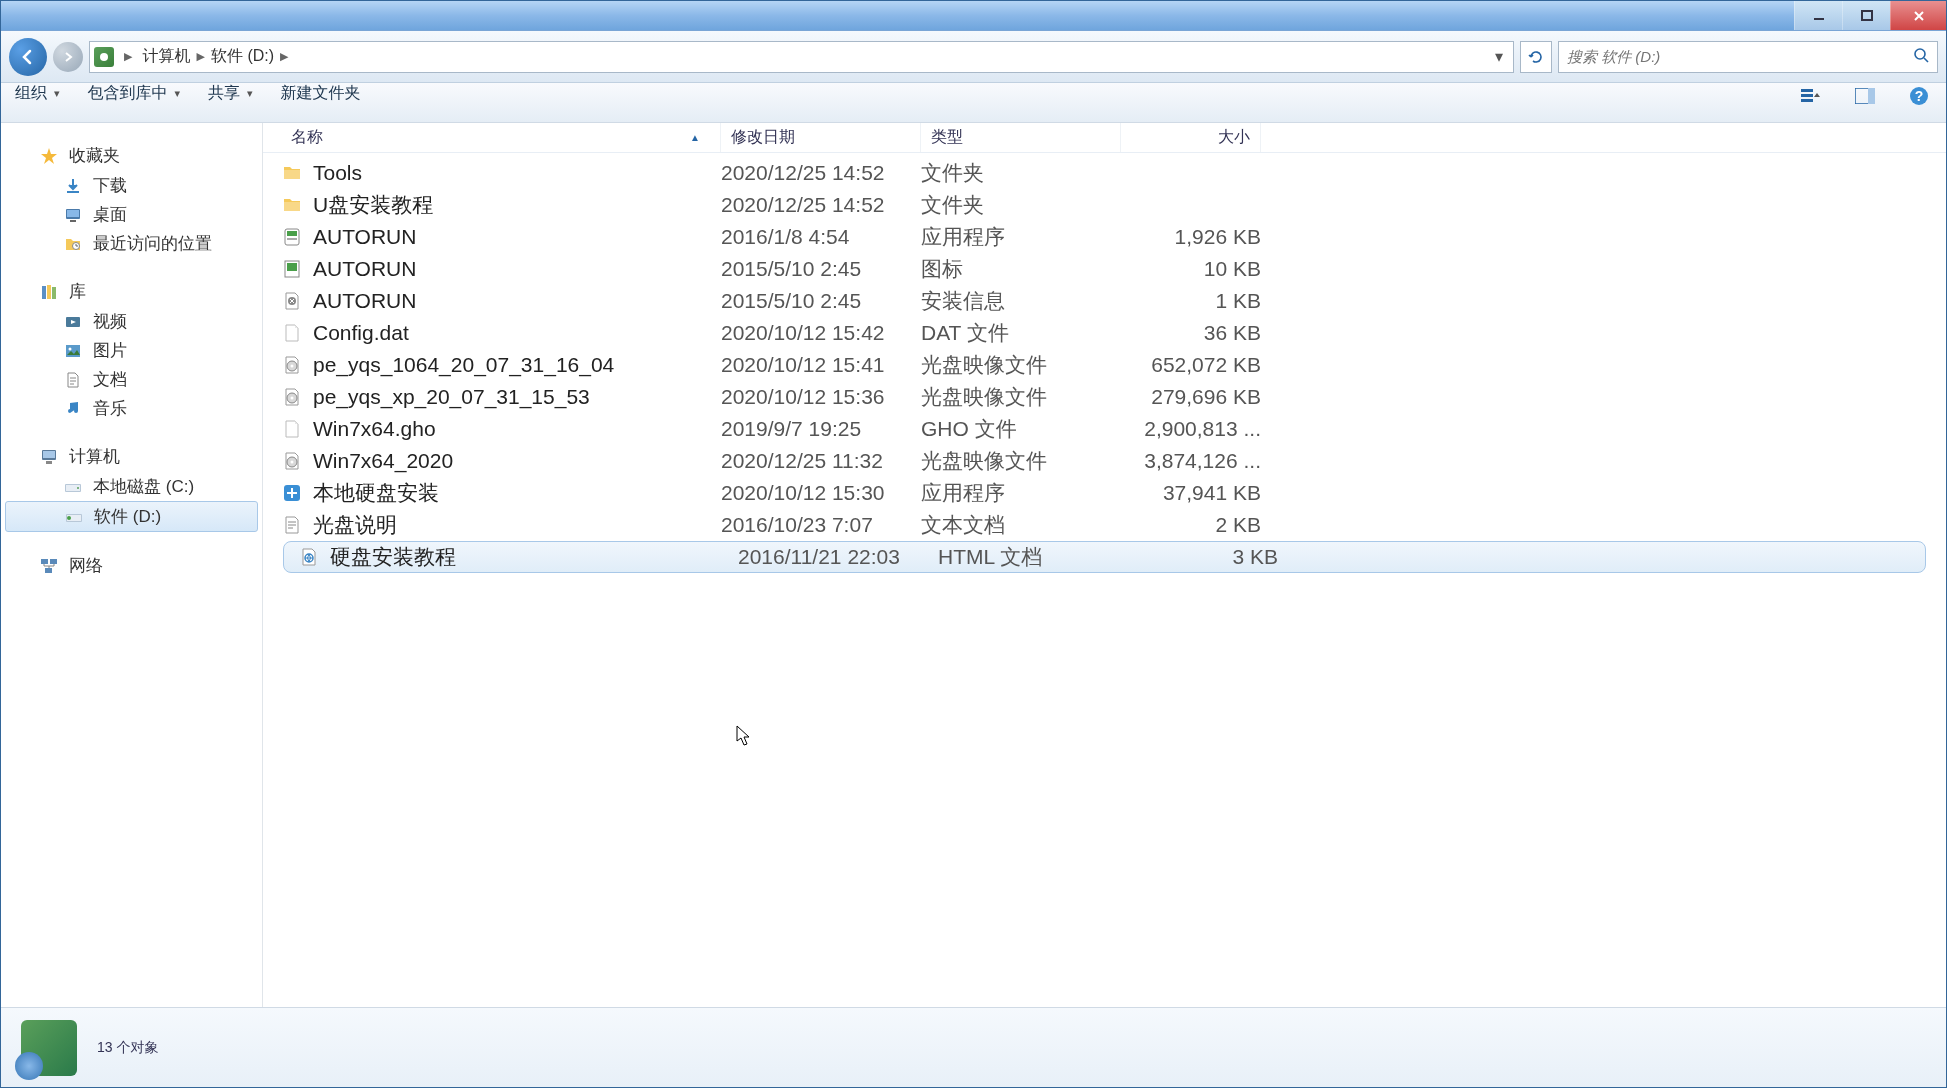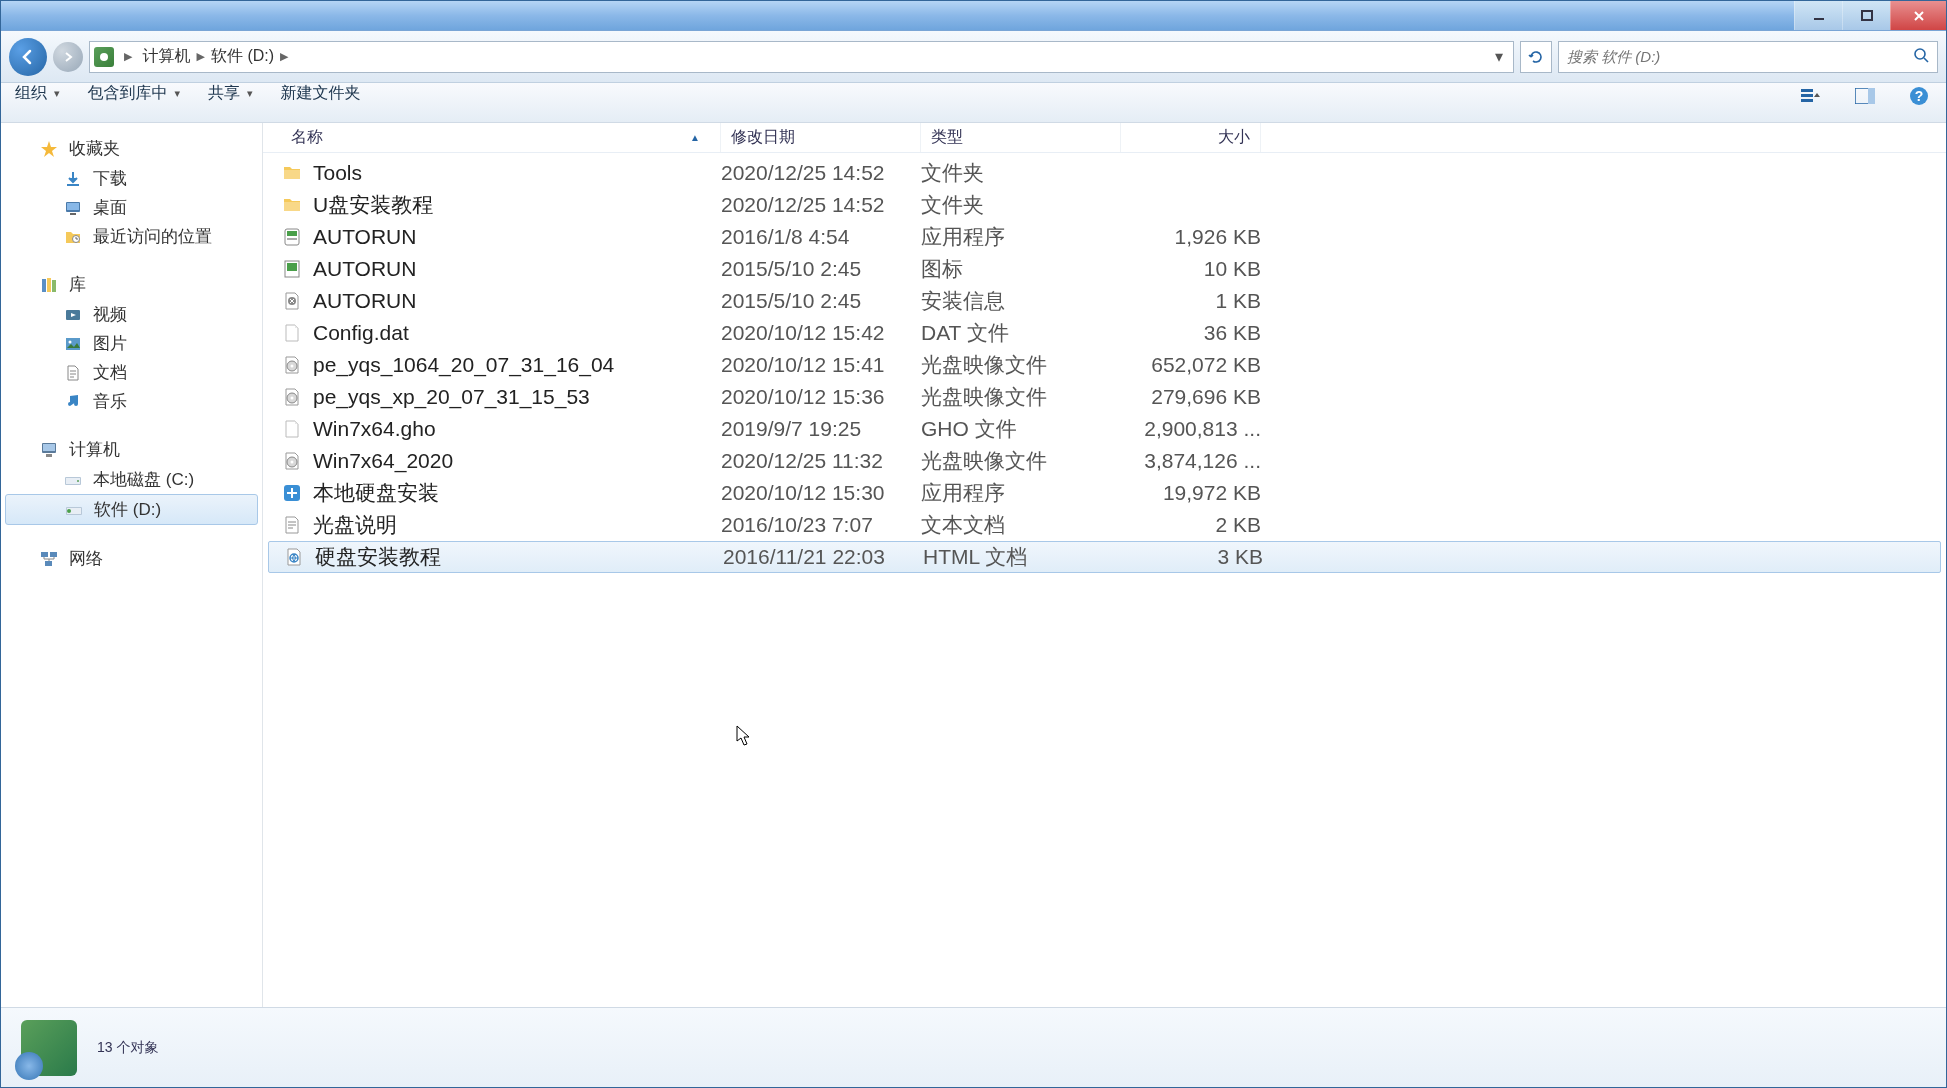--- a/index.html
+++ b/index.html
@@ -40,7 +40,7 @@
 .body { flex:1; display:flex; background:#fff; overflow:hidden; }
 
 .sidebar { width: 262px; background:#fff; border-right: 1px solid #e0e5ea; padding: 10px 0; overflow-y:auto; }
-.sb-group { margin-bottom: 18px; }
+.sb-group { margin-bottom: 18px; margin-top: 7px; }
 .sb-head { display:flex; align-items:center; gap:10px; padding: 4px 12px 4px 38px; font-size:17px; color:#333; position:relative; }
 .sb-item { display:flex; align-items:center; gap:10px; padding: 3px 12px 3px 62px; font-size:17px; color:#333; position:relative; }
 .sb-item.sel { background: linear-gradient(to bottom, #ebf3fb, #d6e8f8); border:1px solid #a8c8e8; border-radius:3px; margin: 0 4px; padding-left:58px; }

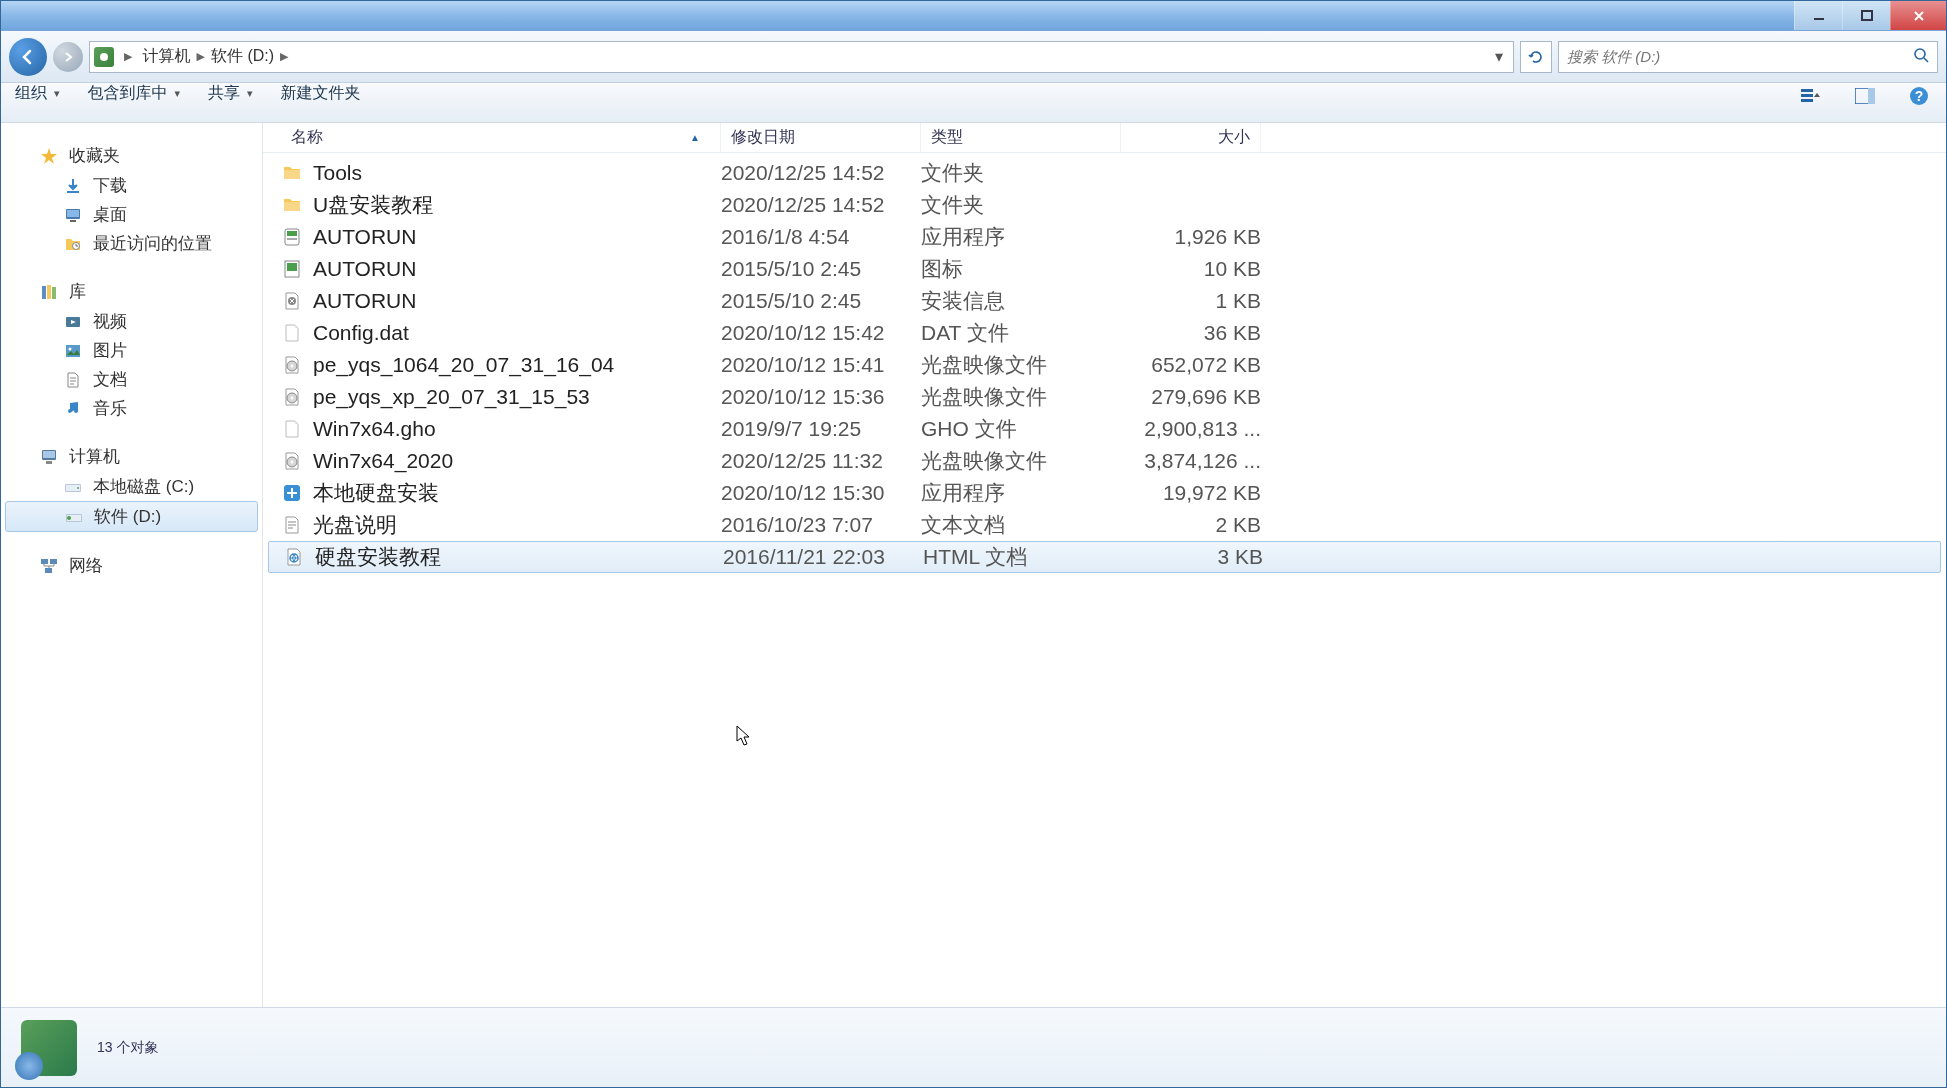--- a/index.html
+++ b/index.html
@@ -469,7 +469,7 @@
             </div>
             <div class="cell-date">2020/10/12 15:30</div>
             <div class="cell-type">应用程序</div>
-            <div class="cell-size">19,972 KB</div>
+            <div class="cell-size">37,941 KB</div>
           </div>
           <div class="row">
             <div class="cell-name">

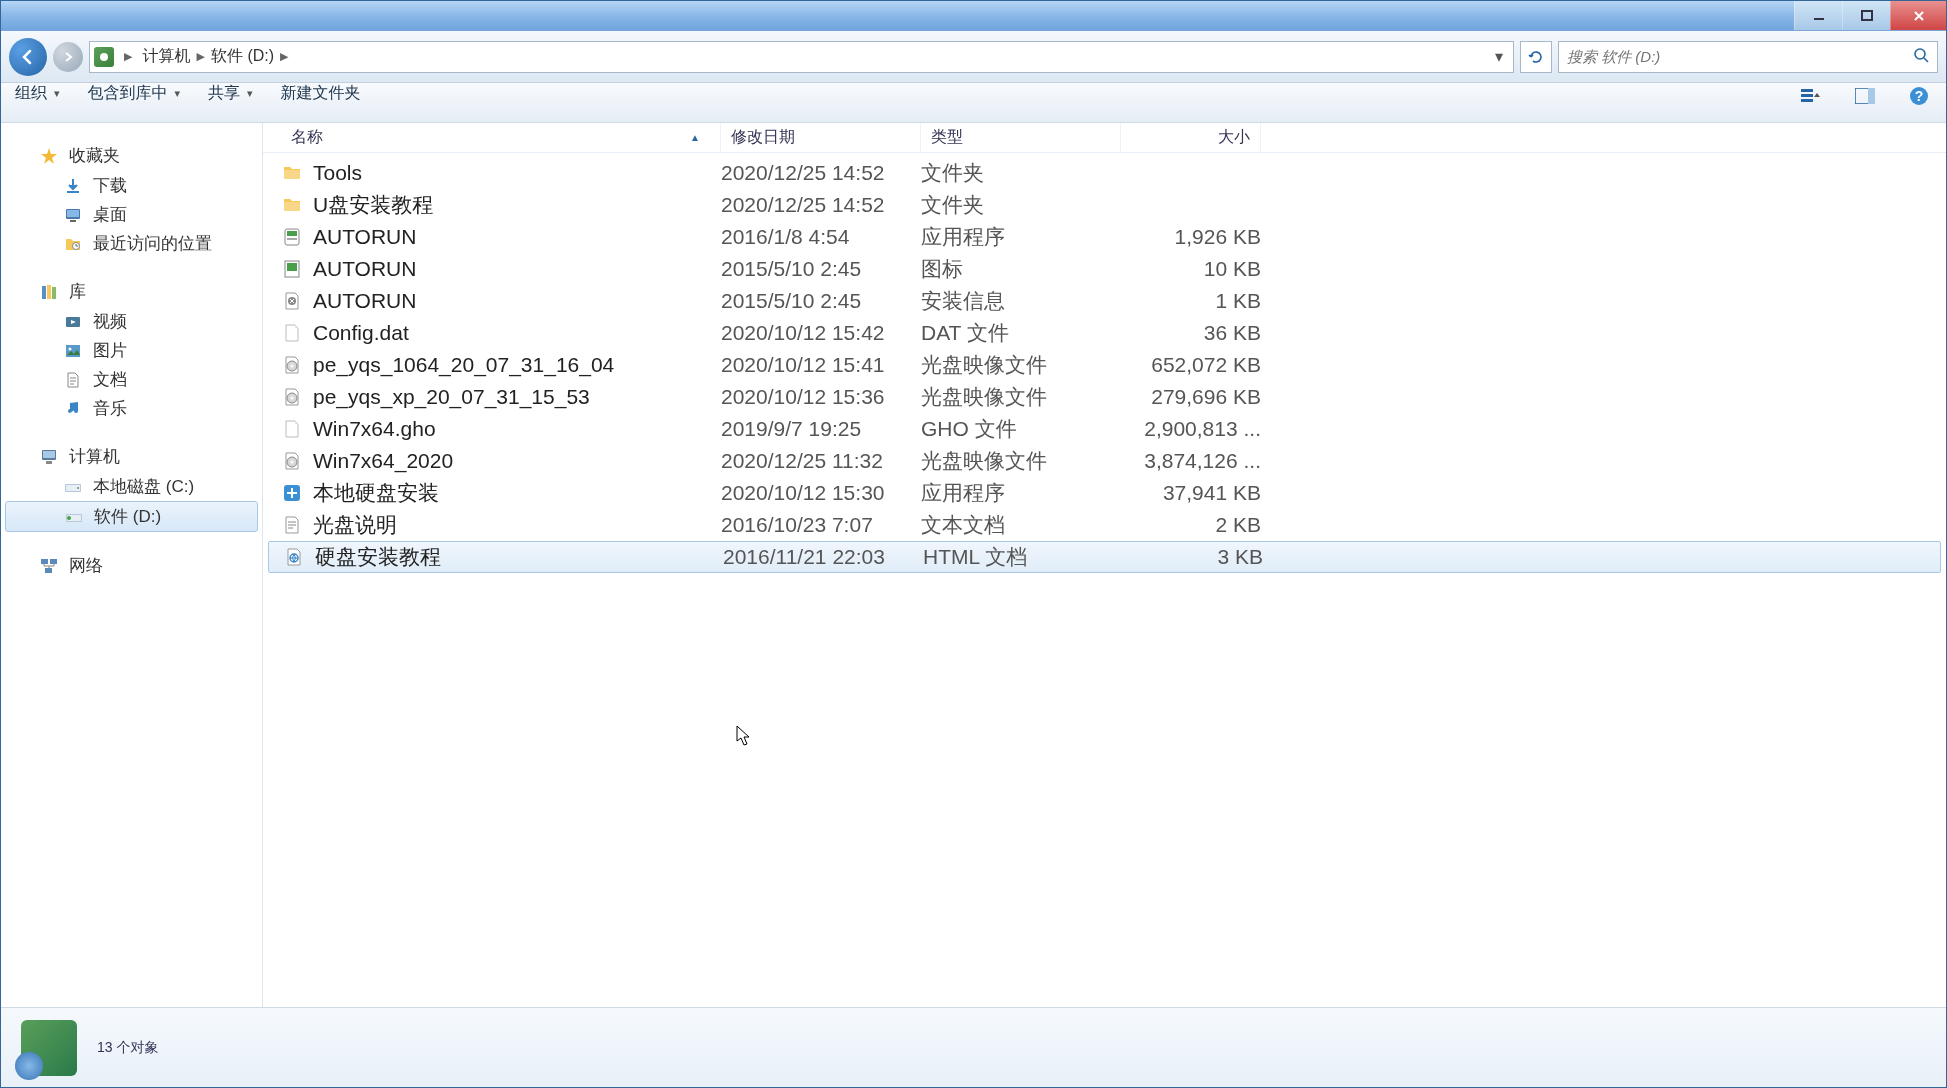--- a/index.html
+++ b/index.html
@@ -57,7 +57,7 @@
 
 .files { flex:1; overflow:auto; padding-top:4px; }
 .row { display:flex; align-items:center; height:32px; padding-left:18px; font-size:21px; color:#222; }
-.row.sel { background: linear-gradient(to bottom, #f0f6fc, #e0edf8); border:1px solid #a8c8e8; border-radius:2px; margin:0 5px; padding-left:14px; }
+.row.sel { background: linear-gradient(to bottom, #f0f6fc, #e0edf8); border:1px solid #a8c8e8; border-radius:8px; margin:0 20px; padding-left:14px; }
 .cell-name { width:440px; display:flex; align-items:center; gap:10px; }
 .cell-date { width:200px; color:#555; }
 .cell-type { width:200px; color:#555; }

